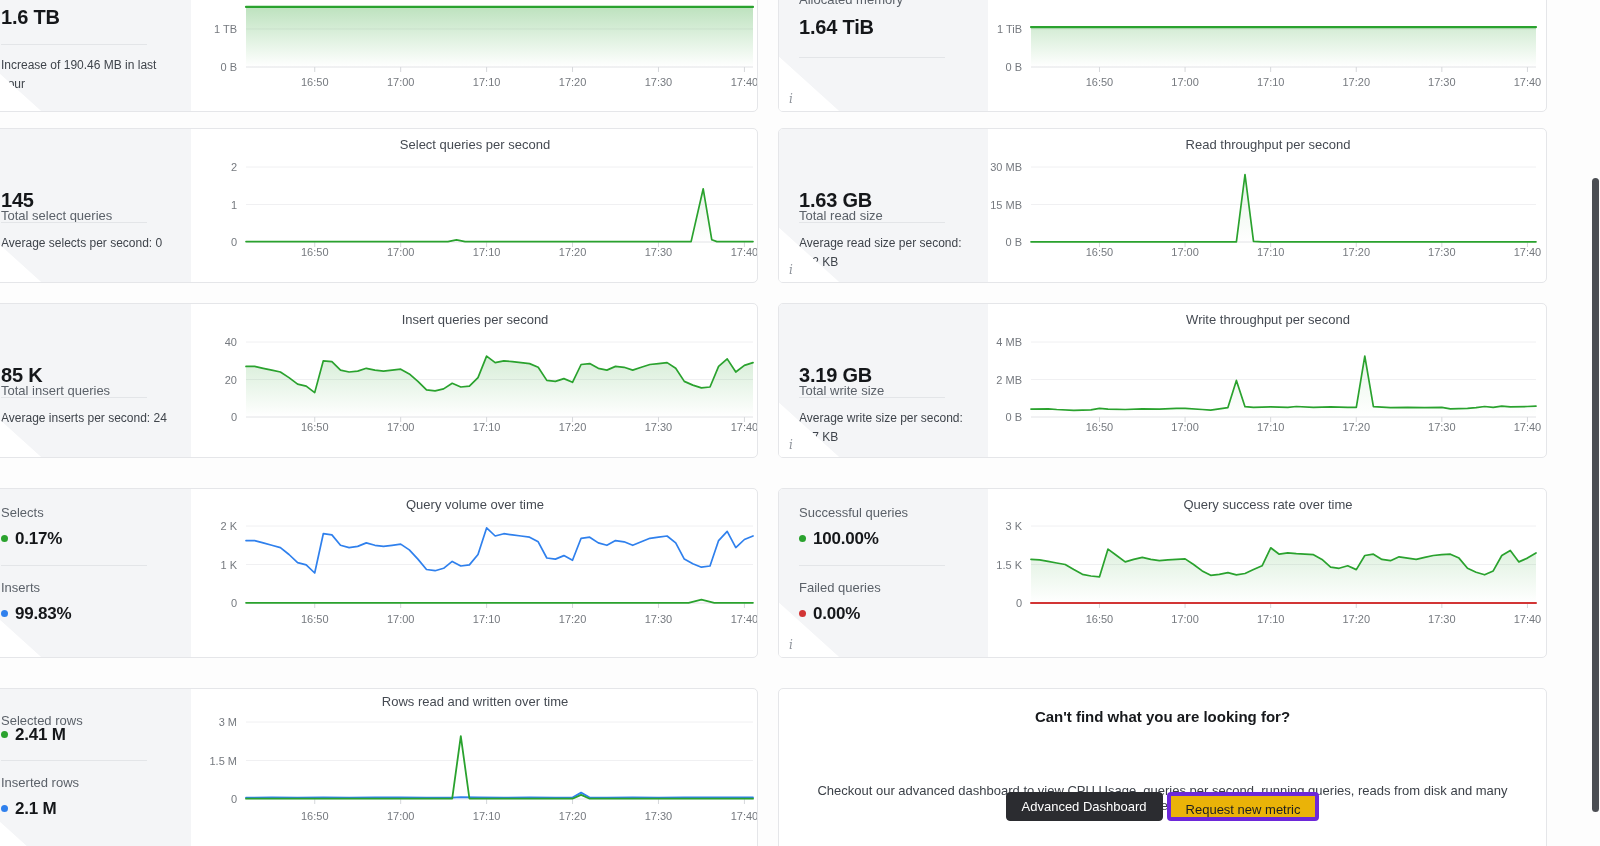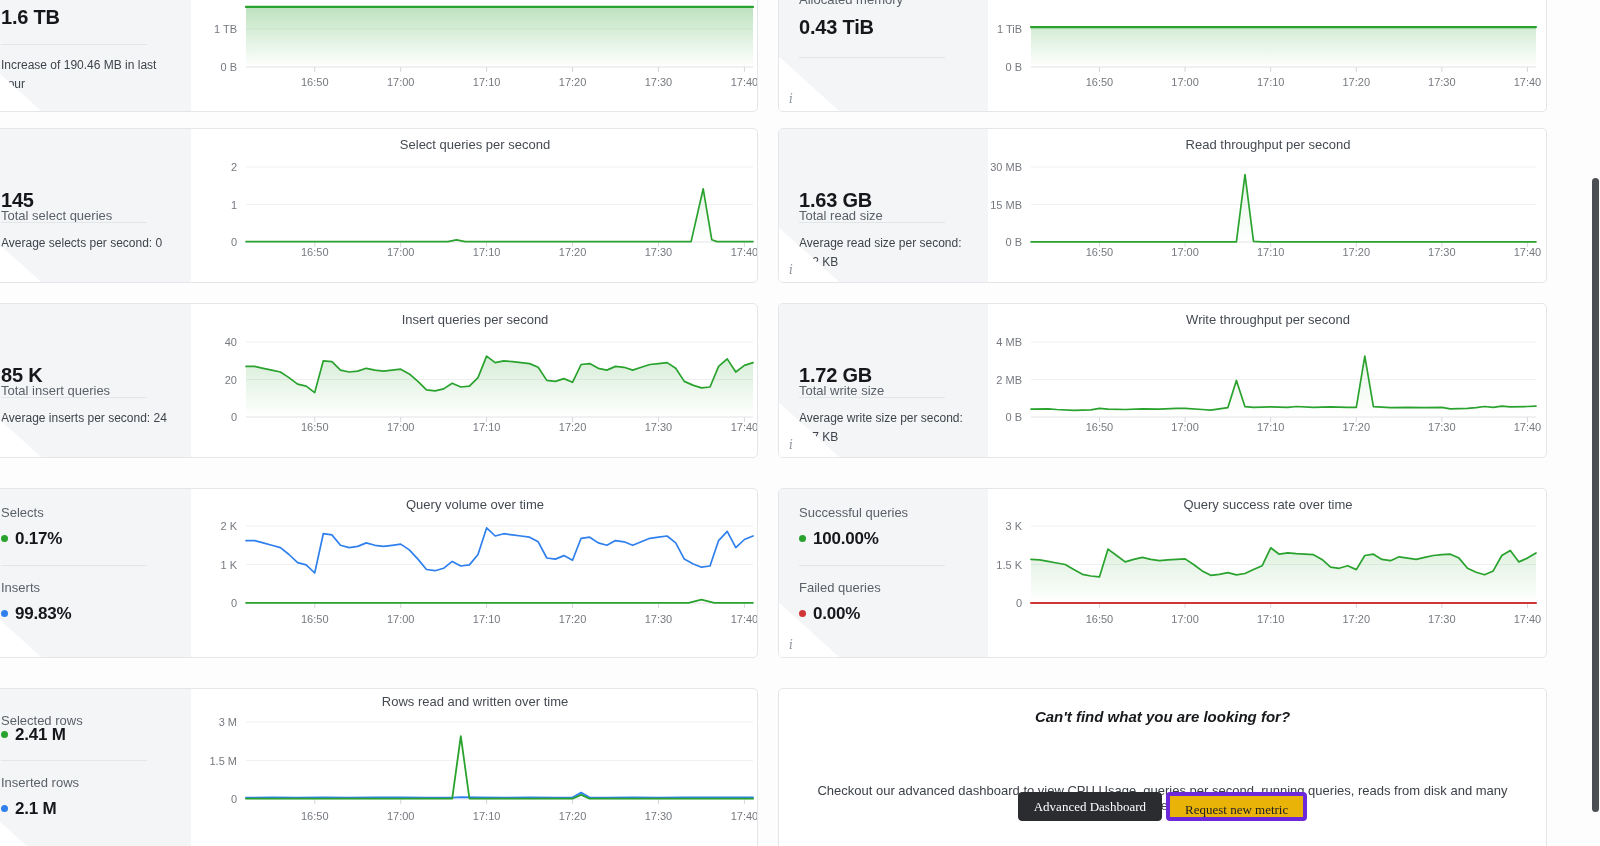--- a/index.html
+++ b/index.html
@@ -83,7 +83,7 @@
   <div class="card col-r c-r1r" style="left:778px;top:-45px;width:769px;height:157px;">
     <div class="stat">
       <div class="stat-label">Allocated memory</div>
-      <div class="stat-value">0.43 TiB</div>
+      <div class="stat-value">1.64 TiB</div>
       <div class="divider"></div>
       <div class="fold"></div>
       <div class="info">i</div>

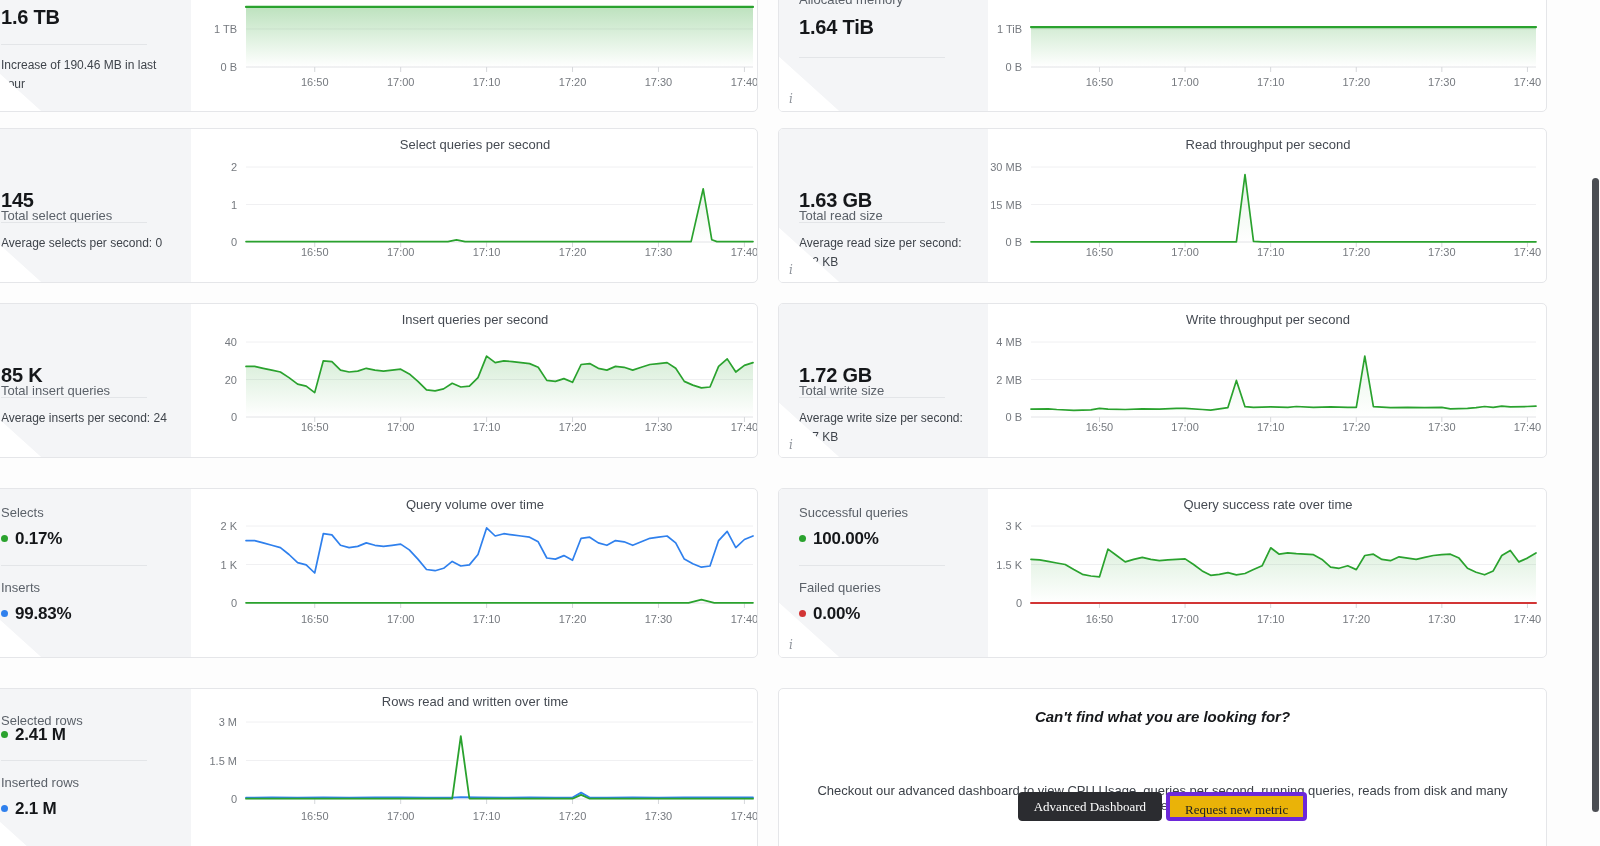--- a/index.html
+++ b/index.html
@@ -247,7 +247,7 @@
   <div class="card col-r c-rs" style="left:778px;top:303px;width:769px;height:155px;">
     <div class="stat">
       <div class="stat-label">Total write size</div>
-      <div class="stat-value">1.72 GB</div>
+      <div class="stat-value">3.19 GB</div>
       <div class="divider"></div>
       <div class="stat-sub">Average write size per second: 477 KB</div>
       <div class="fold"></div>

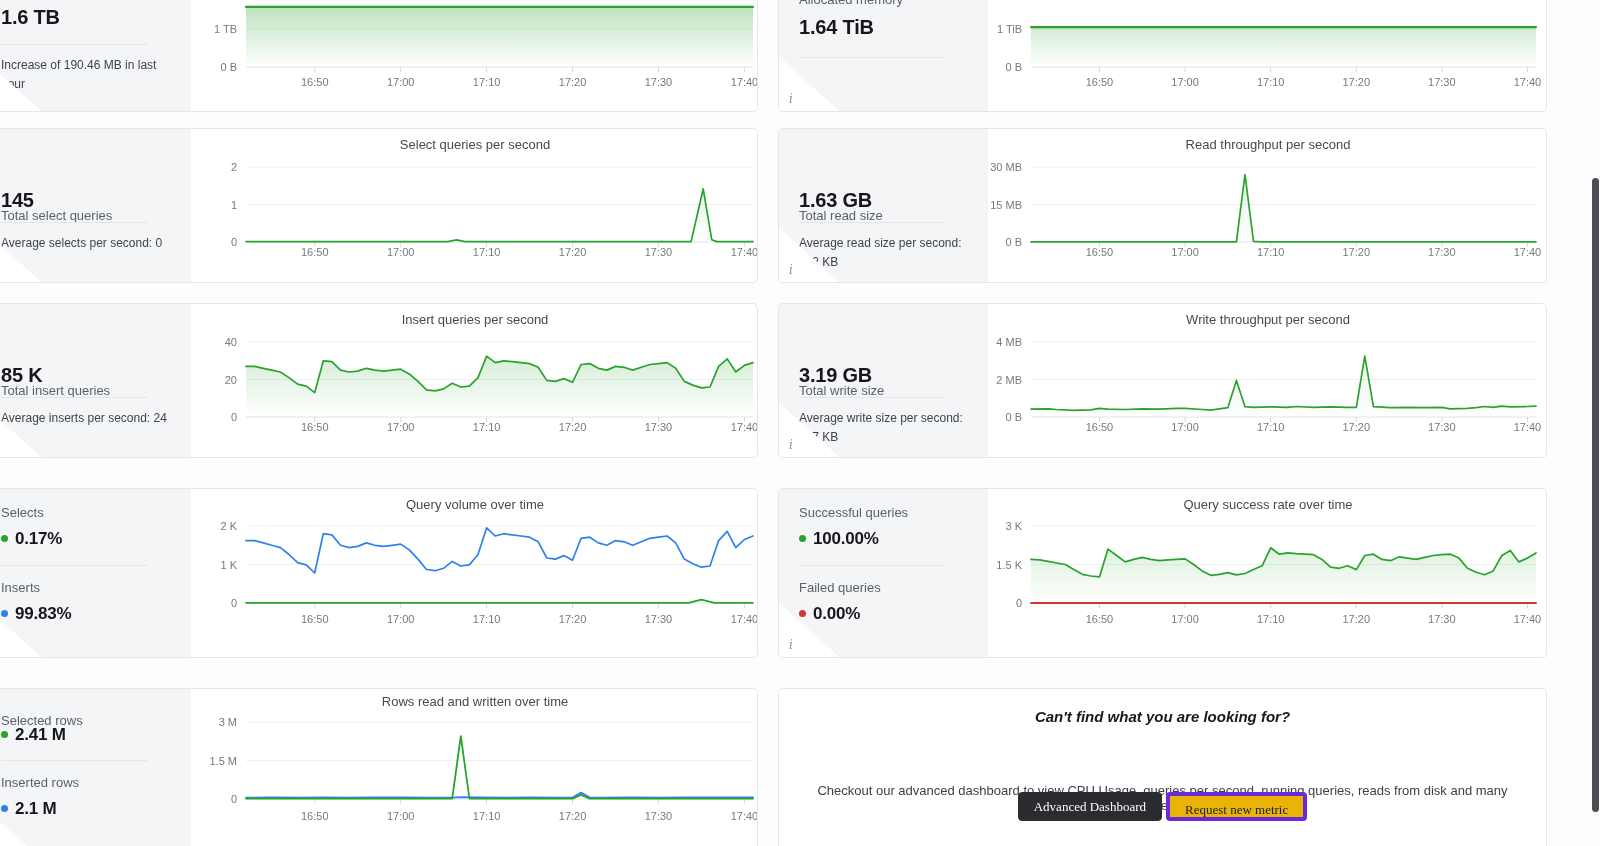--- a/index.html
+++ b/index.html
@@ -29,7 +29,7 @@
   .c-rd5 .stat-label.l1{top:24px;} .c-rd5 .stat-value.v1{top:36px;} .c-rd5 .divider{top:71px;}
   .c-rd5 .stat-label.l2{top:86px;} .c-rd5 .stat-value.v2{top:110px;}
   
-  .promo-title{position:absolute;top:19px;left:0;right:0;text-align:center;font-size:15px;font-weight:700;color:#17191c;font-style:italic;}
+  .promo-title{position:absolute;top:19px;left:0;right:0;text-align:center;font-size:15px;font-weight:700;color:#17191c;}
   .promo-body{position:absolute;top:62px;left:28px;right:28px;text-align:center;font-size:13px;color:#3c4148;margin-top:32px;}
   .promo-buttons{position:absolute;top:103px;left:0;right:0;display:flex;justify-content:center;gap:4px;font-family:Liberation Serif, serif;}
   .btn{font-family:inherit;font-size:13px;border-radius:4px;padding:6px 15px;height:29px;cursor:pointer;}

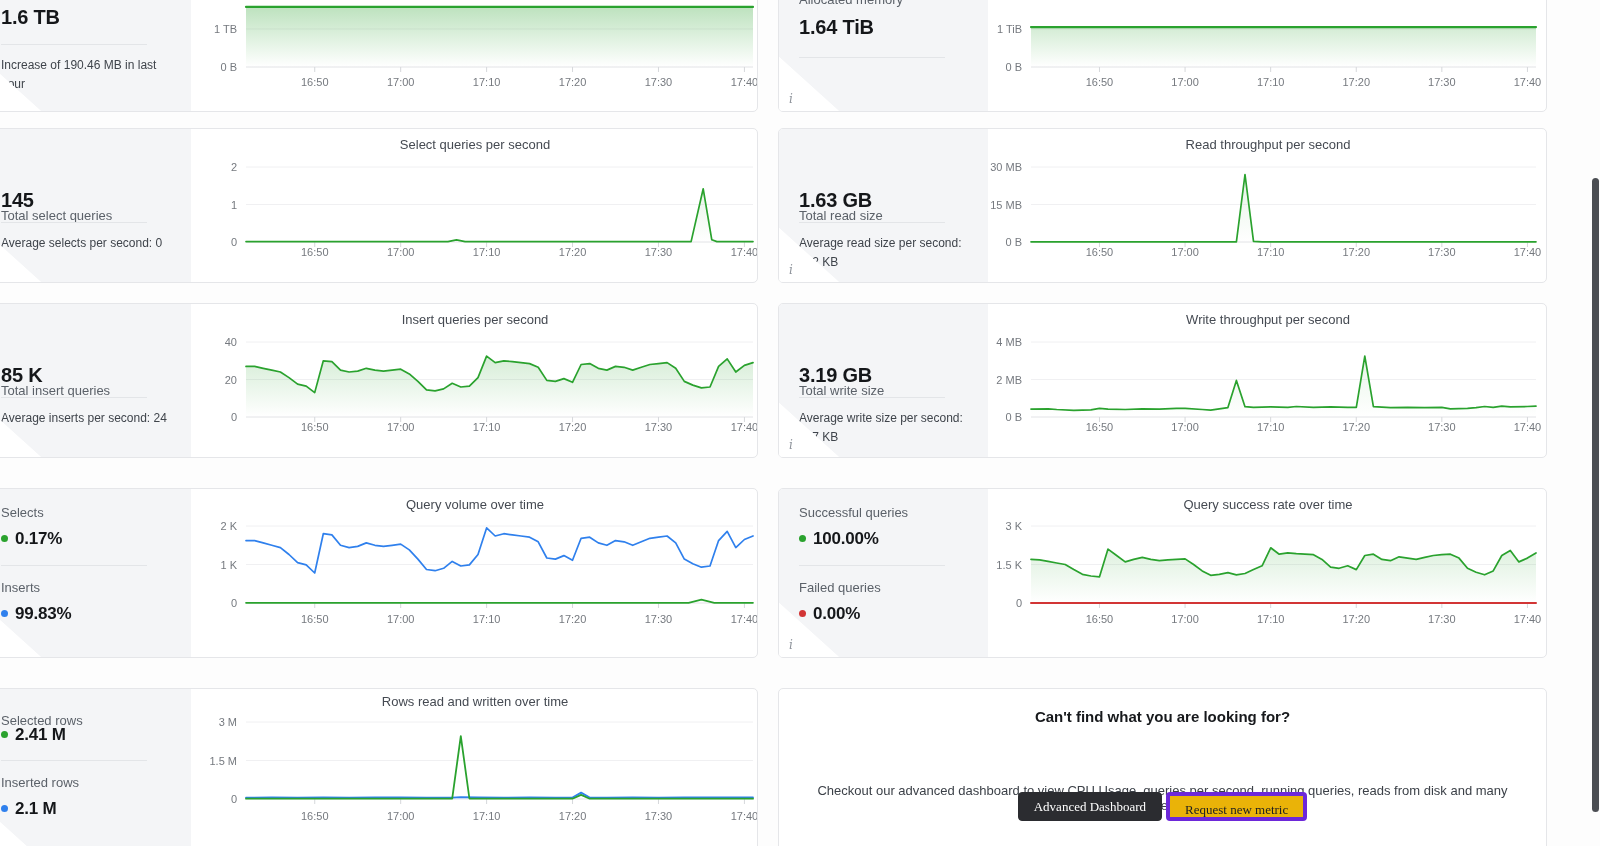--- a/index.html
+++ b/index.html
@@ -31,7 +31,7 @@
   
   .promo-title{position:absolute;top:19px;left:0;right:0;text-align:center;font-size:15px;font-weight:700;color:#17191c;}
   .promo-body{position:absolute;top:62px;left:28px;right:28px;text-align:center;font-size:13px;color:#3c4148;margin-top:32px;}
-  .promo-buttons{position:absolute;top:103px;left:0;right:0;display:flex;justify-content:center;gap:4px;font-family:Liberation Serif, serif;}
+  .promo-buttons{position:absolute;top:103px;left:0;right:0;display:flex;justify-content:center;gap:4px;}
   .btn{font-family:inherit;font-size:13px;border-radius:4px;padding:6px 15px;height:29px;cursor:pointer;}
   .btn-primary{background:#2b2c30;color:#fff;border:1px solid #2b2c30;}
   .btn-secondary{background:#eab308;color:#1c1e22;border:4px solid #6d28d9;}

